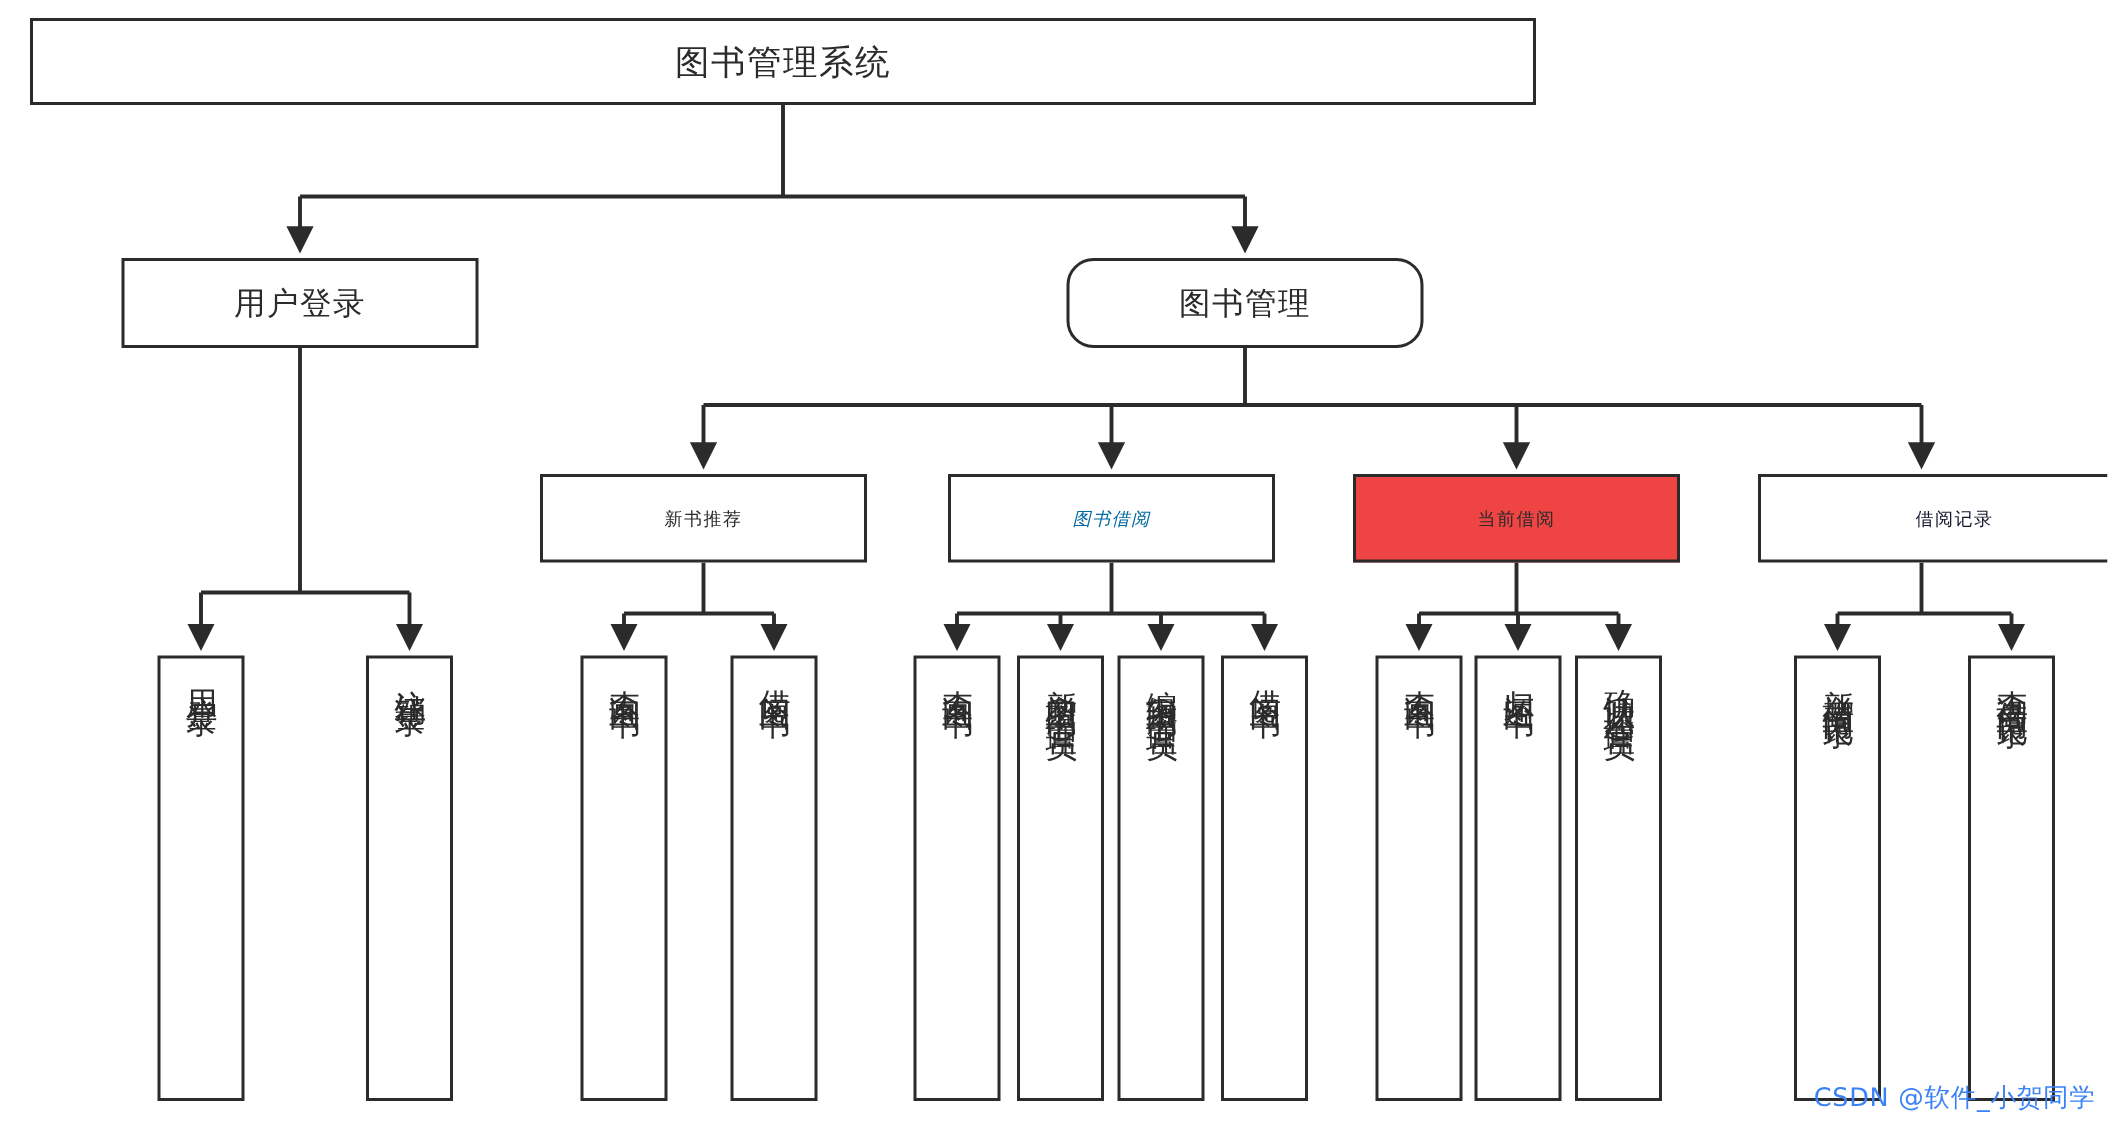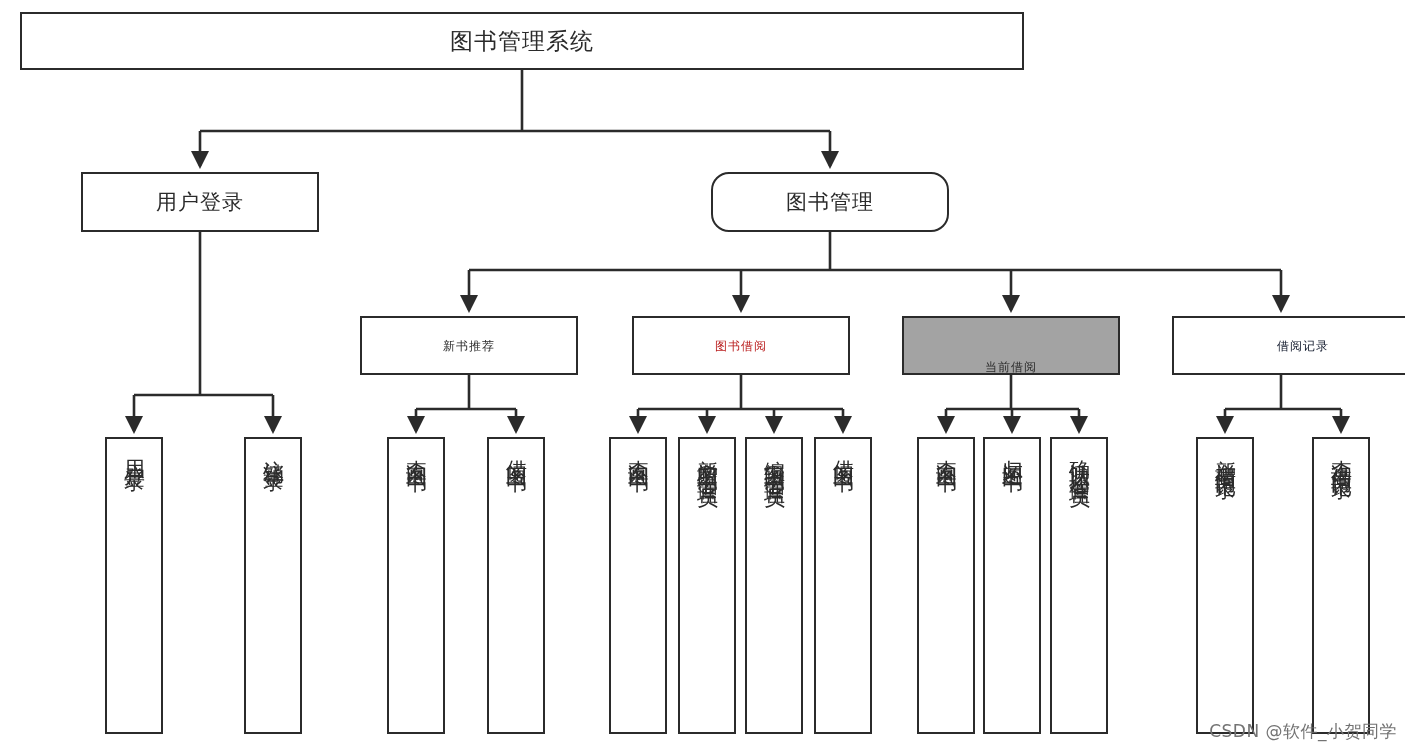--- a/index.html
+++ b/index.html
@@ -144,7 +144,7 @@
   <div class="node level-2" style="left: 360px; top: 316px; width: 218px; height: 59px; border-color: rgb(43, 43, 43); background: rgb(255, 255, 255); color: rgb(43, 43, 43);">
     <span class="hlabel">新书推荐</span>
   </div>
-  <div class="node level-2" style="left: 632px; top: 316px; width: 218px; height: 59px; border-color: rgb(43, 43, 43); background: rgb(255, 255, 255); color: #b91c1c;">
+  <div class="node level-2" style="left: 632px; top: 316px; width: 218px; height: 59px; border-color: rgb(43, 43, 43); background: rgb(255, 255, 255); color: #0369a1; font-style: italic;">
     <span class="hlabel">图书借阅</span>
   </div>
   <div class="node level-2" style="left: 902px; top: 316px; width: 218px; height: 59px; border-color: rgb(43, 43, 43); background: #a3a3a3; color: rgb(43, 43, 43); align-items: flex-end;">

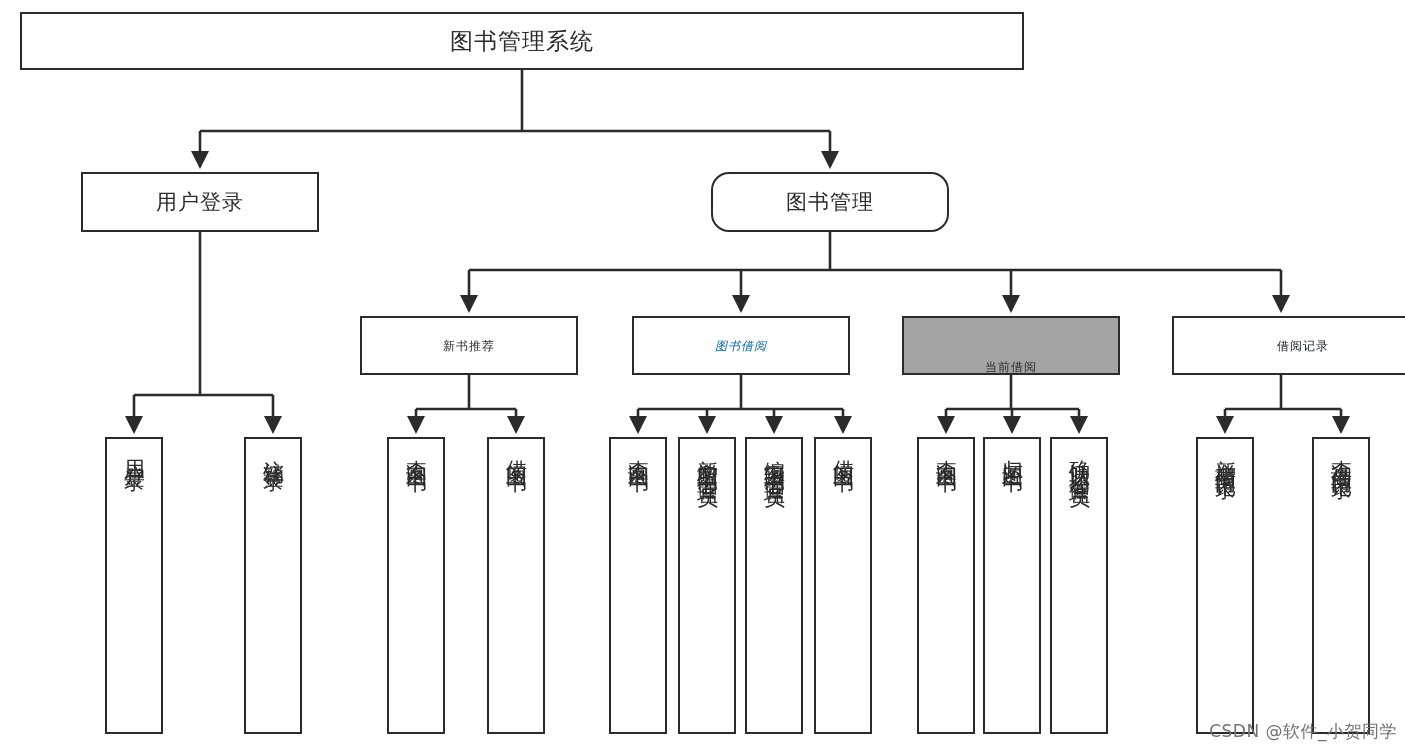--- a/index.html
+++ b/index.html
@@ -147,7 +147,7 @@
   <div class="node level-2" style="left: 632px; top: 316px; width: 218px; height: 59px; border-color: rgb(43, 43, 43); background: rgb(255, 255, 255); color: #0369a1; font-style: italic;">
     <span class="hlabel">图书借阅</span>
   </div>
-  <div class="node level-2" style="left: 902px; top: 316px; width: 218px; height: 59px; border-color: rgb(43, 43, 43); background: #a3a3a3; color: rgb(43, 43, 43); align-items: flex-end;">
+  <div class="node level-2" style="left: 902px; top: 316px; width: 218px; height: 59px; border-color: rgb(43, 43, 43); background: #ef4444; color: rgb(43, 43, 43);">
     <span class="hlabel">当前借阅</span>
   </div>
   <div class="node level-2" style="left: 1172px; top: 316px; width: 262px; height: 59px; border-color: rgb(43, 43, 43); background: rgb(255, 255, 255); color: #0f172a;">

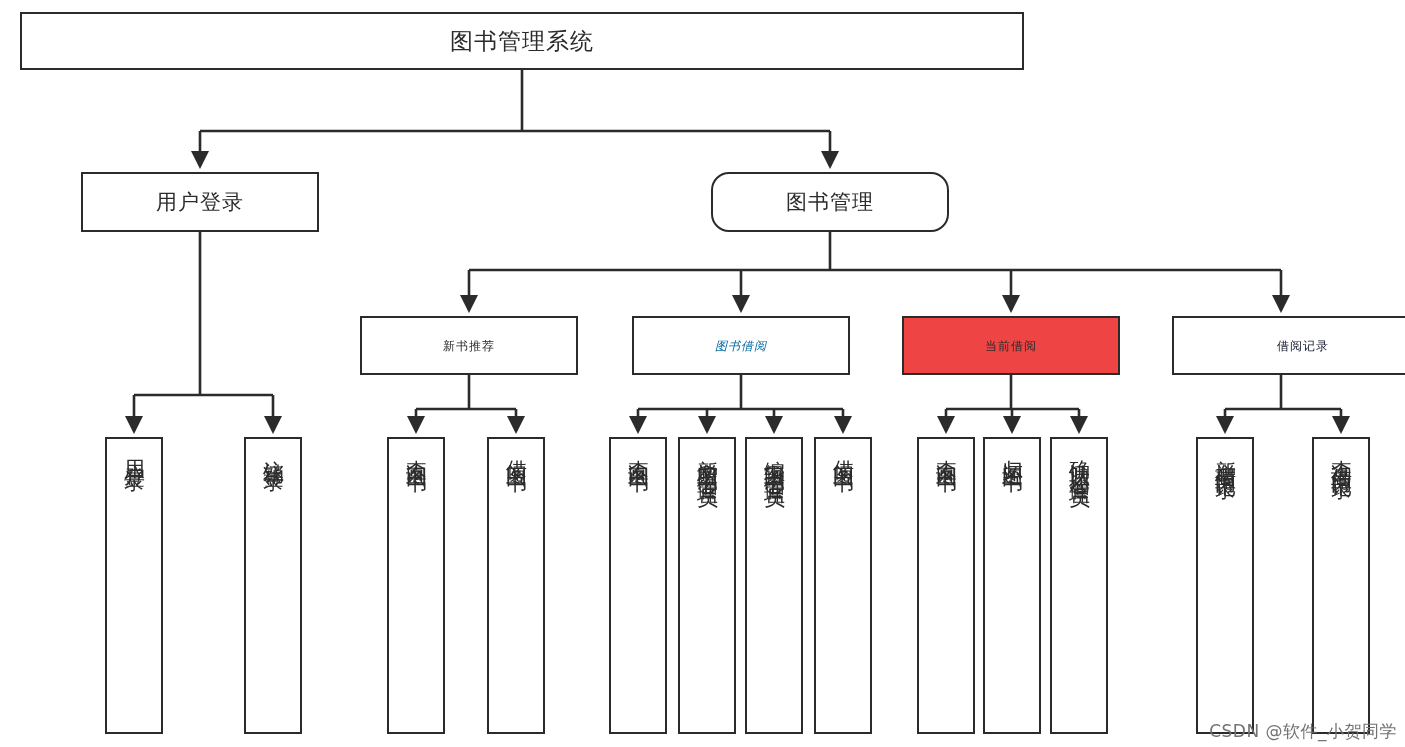--- a/index.html
+++ b/index.html
@@ -194,7 +194,7 @@
     <span class="vlabel">查询借阅记录</span>
   </div>
 
-  <div id="watermark" style="color: #737373;">CSDN @软件_小贺同学</div>
+  <div id="watermark" style="color: #3b82f6;">CSDN @软件_小贺同学</div>
 </div>
 
 </body></html>

